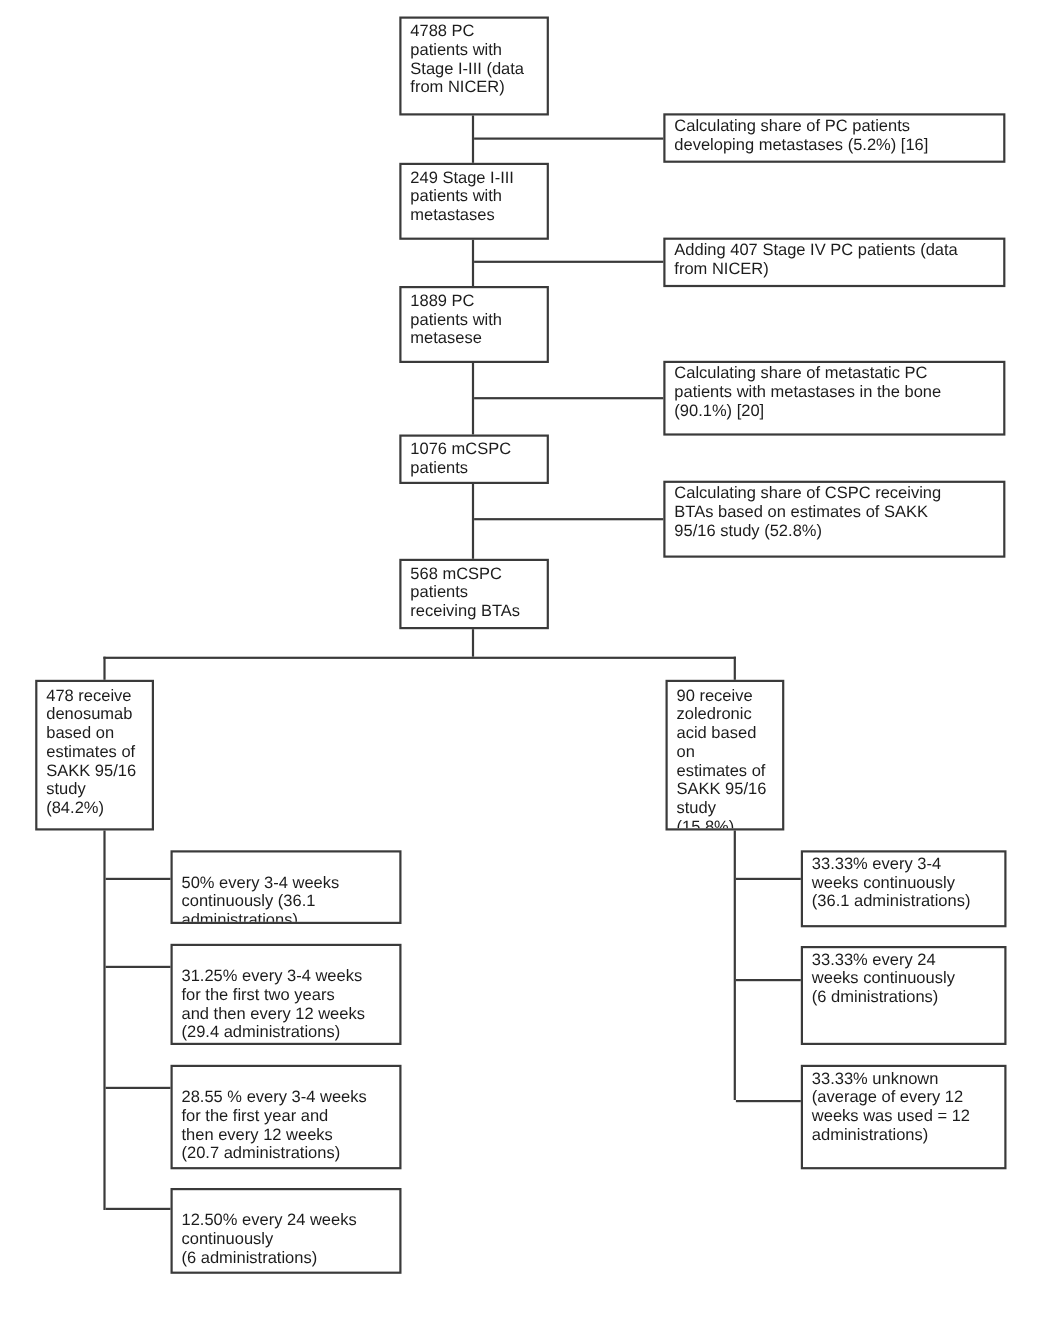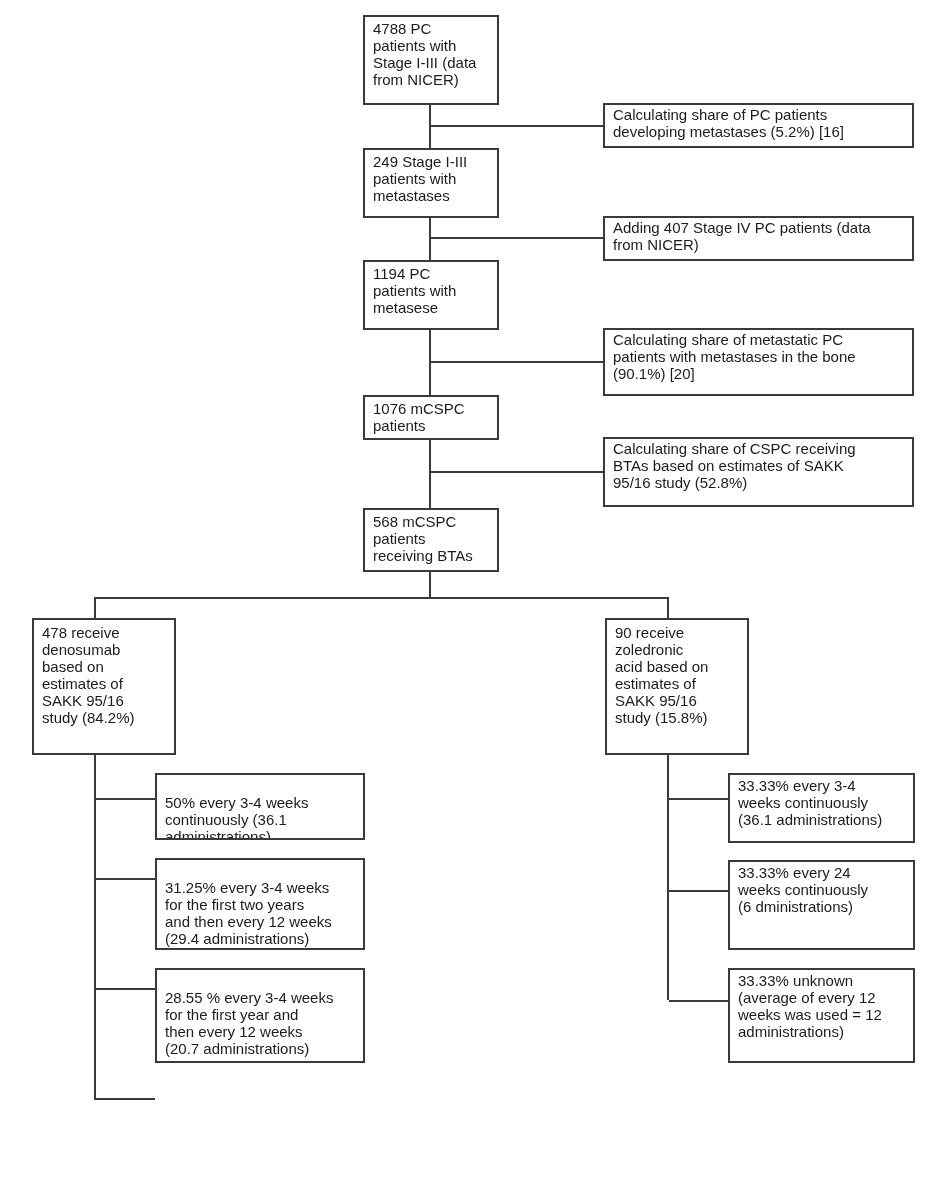--- a/index.html
+++ b/index.html
@@ -99,7 +99,7 @@
   <div class="box main-box" id="m2">249 Stage I-III
 patients with
 metastases</div>
-  <div class="box main-box" id="m3">1194 PC
+  <div class="box main-box" id="m3">1889 PC
 patients with
 metasese</div>
   <div class="box main-box" id="m4">1076 mCSPC

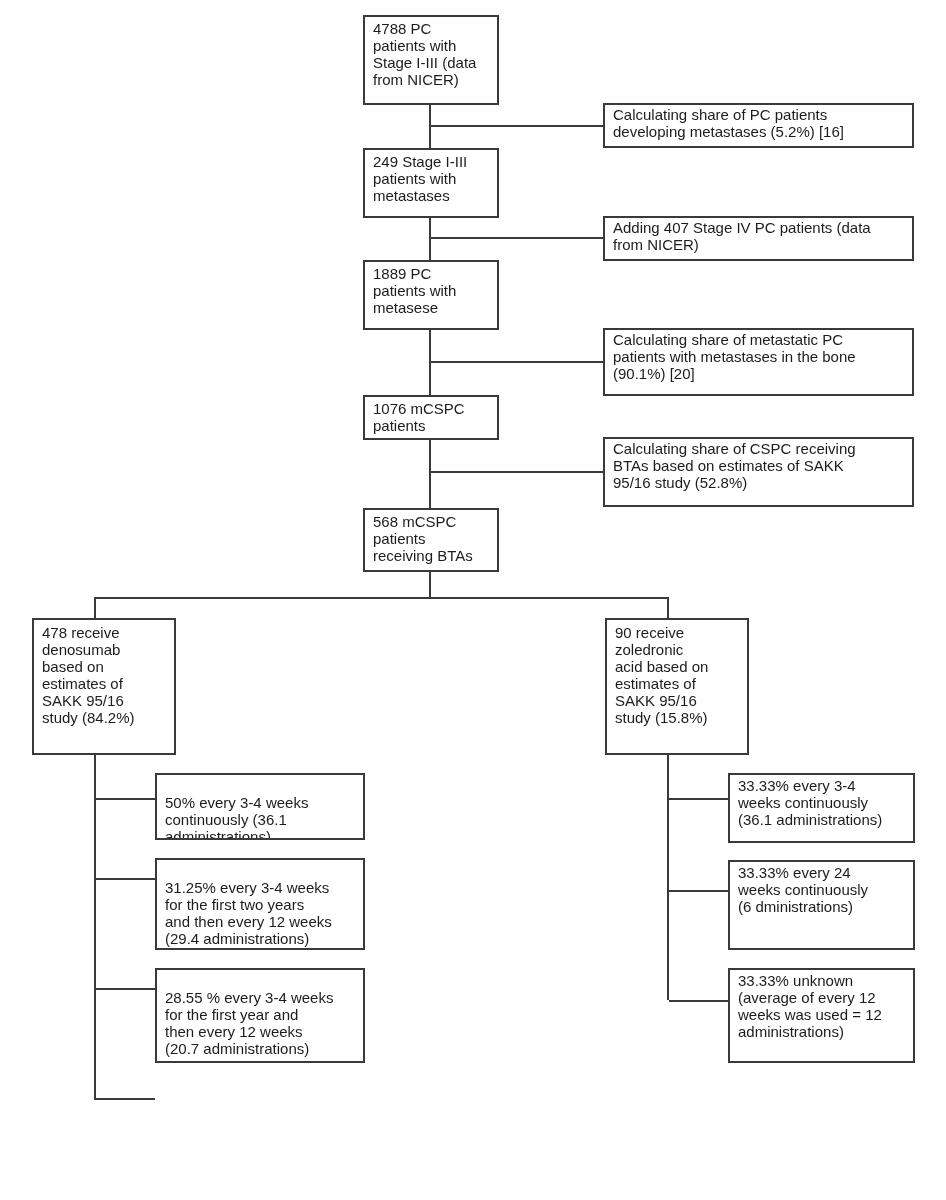--- a/index.html
+++ b/index.html
@@ -27,7 +27,7 @@
   }
   .main-box    { left: 363px; width: 136px; padding: 3px 8px; }
   .anno-box    { left: 603px; width: 311px; padding: 1px 8px; }
-  .branch-box  { width: 144px; top: 618px; height: 137px; padding: 4px 8px; }
+  .branch-box  { width: 108px; top: 618px; height: 137px; padding: 4px 8px; }
   .lsub-box    { left: 155px; width: 210px; padding: 19px 8px; }
   .rsub-box    { left: 728px; width: 187px; padding: 2px 8px; }
 

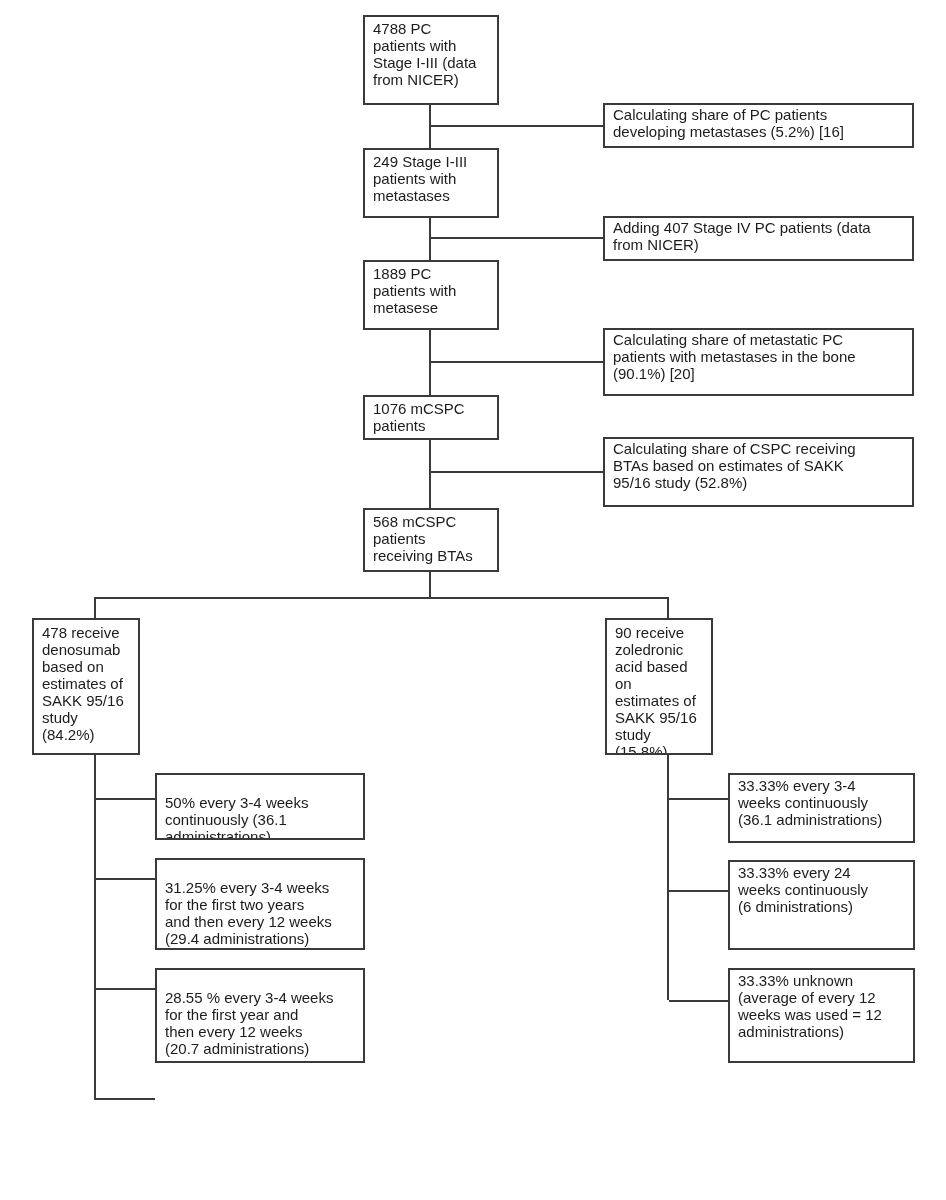--- a/index.html
+++ b/index.html
@@ -143,6 +143,9 @@
 for the first year and
 then every 12 weeks
 (20.7 administrations)</div>
+  <div class="box lsub-box" id="l4">12.50% every 24 weeks
+continuously
+(6 administrations)</div>
 
   <div class="box rsub-box" id="r1">33.33% every 3-4
 weeks continuously

